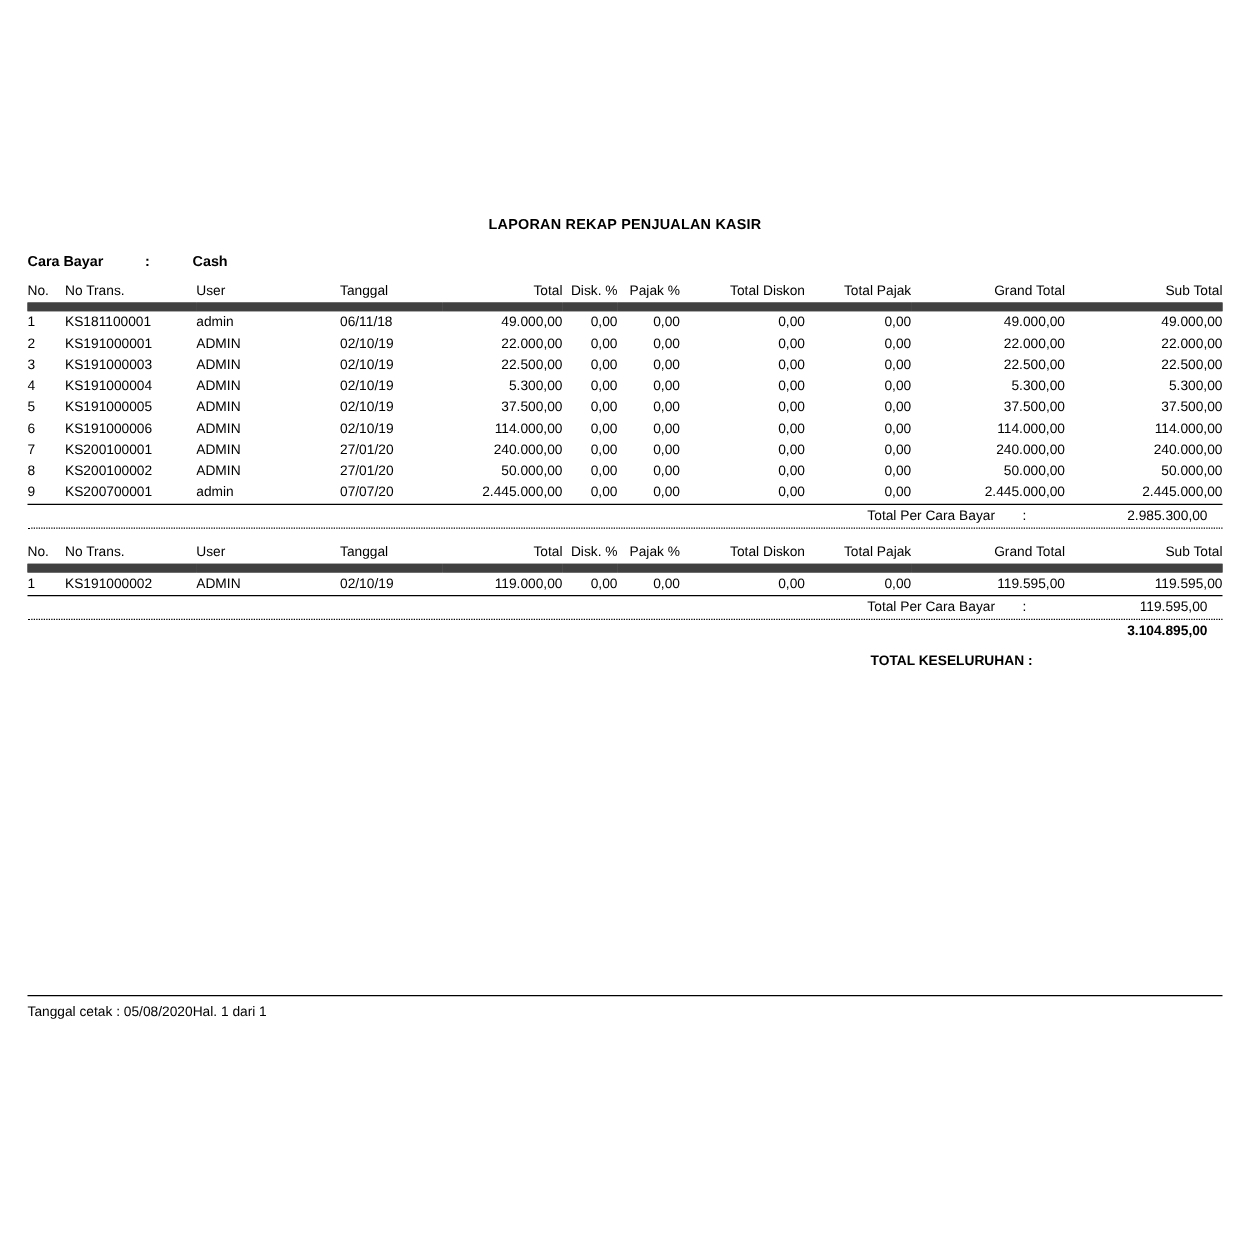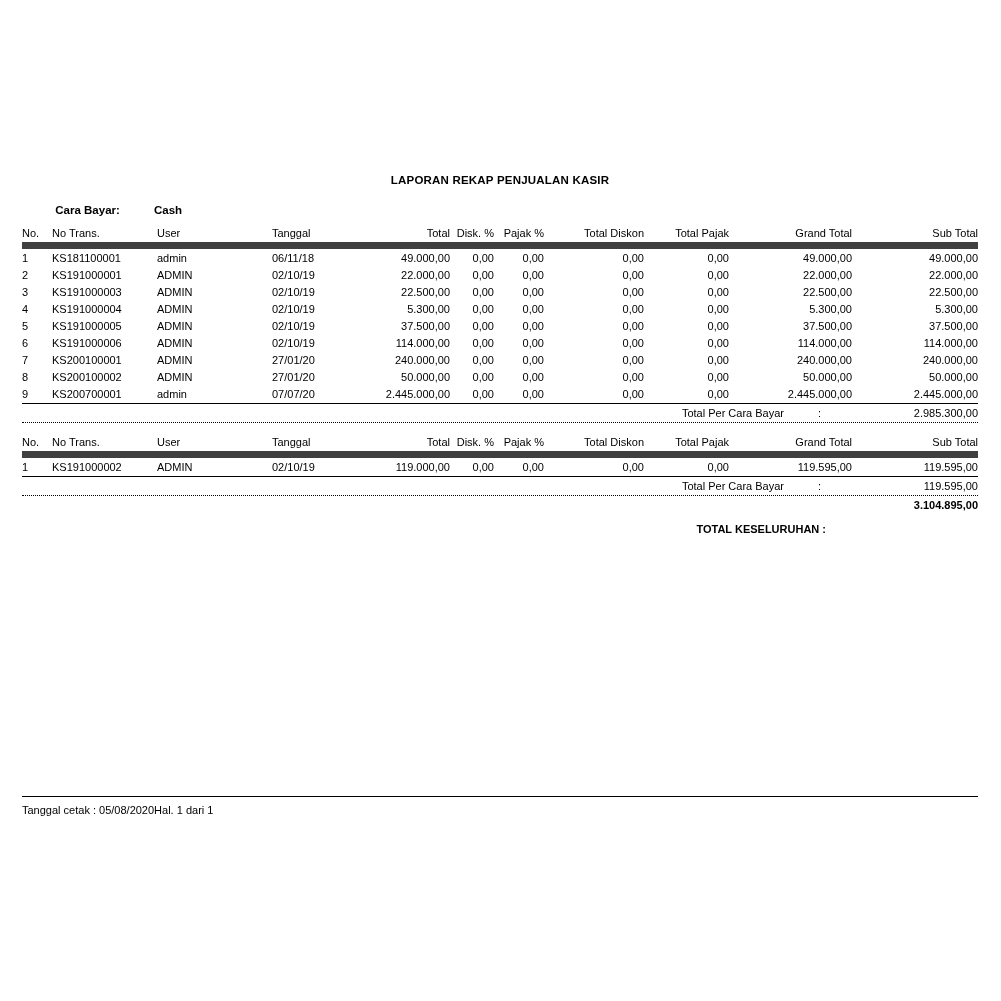--- a/index.html
+++ b/index.html
@@ -51,7 +51,7 @@
     margin: 0 0 7px 0;
     white-space: nowrap;
   }
-  .paymethod .pm-label { display: inline-block; width: 94px; text-align: right; }
+  .paymethod .pm-label { display: inline-block; width: 94px; }
   .paymethod .pm-colon { display: inline-block; width: 38px; }
   .paymethod .pm-value { display: inline-block; }
 

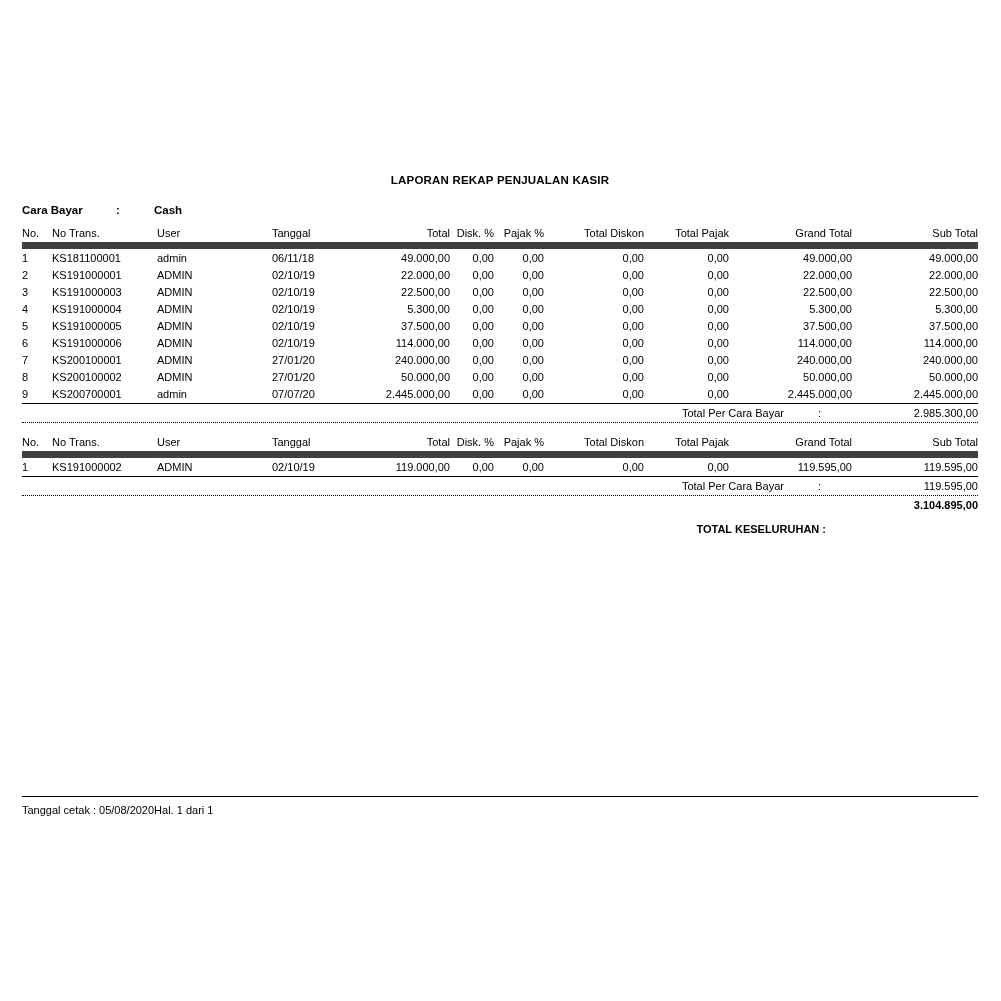--- a/index.html
+++ b/index.html
@@ -131,7 +131,7 @@
   }
   .summary-row .sr-label {
     position: absolute;
-    right: 194px;
+    right: 182px;
     text-align: right;
     white-space: nowrap;
   }

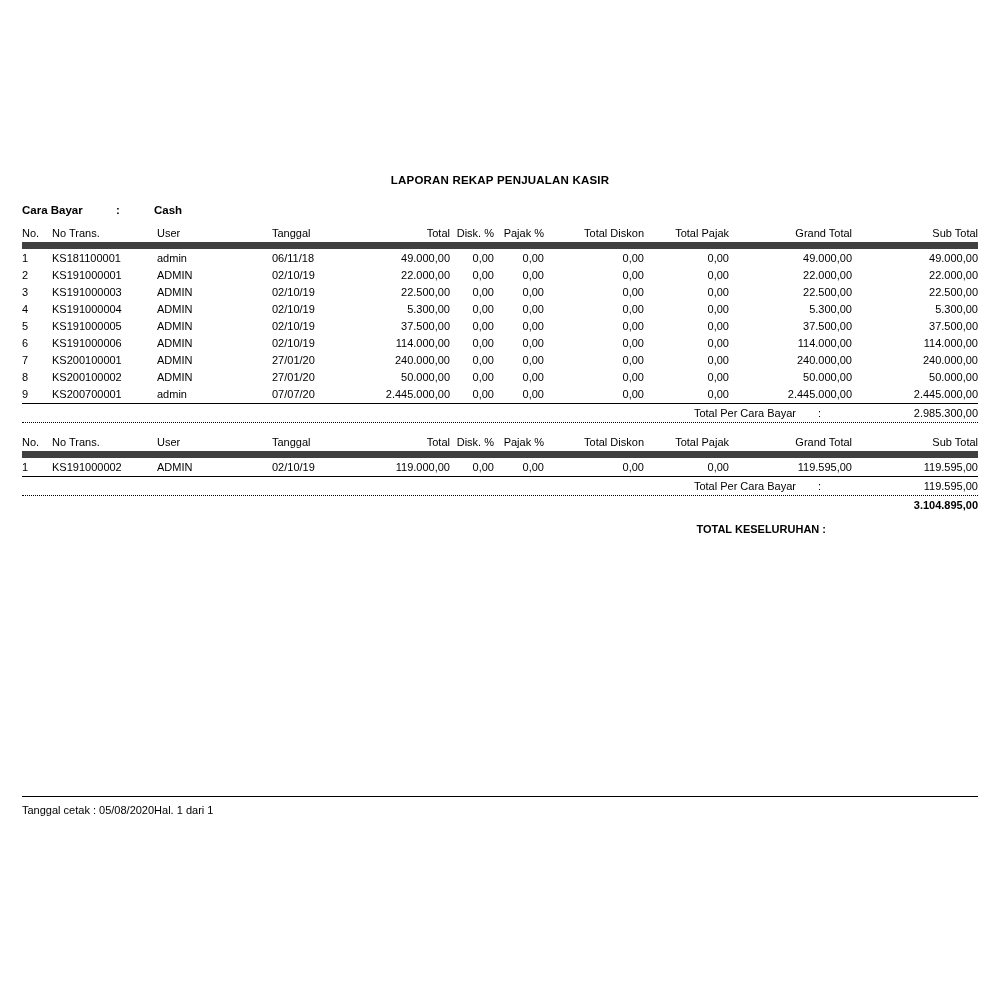--- a/index.html
+++ b/index.html
@@ -141,7 +141,7 @@
   }
   .summary-row .sr-value {
     position: absolute;
-    right: 0px;
+    right: 12px;
     text-align: left;
     white-space: nowrap;
   }

